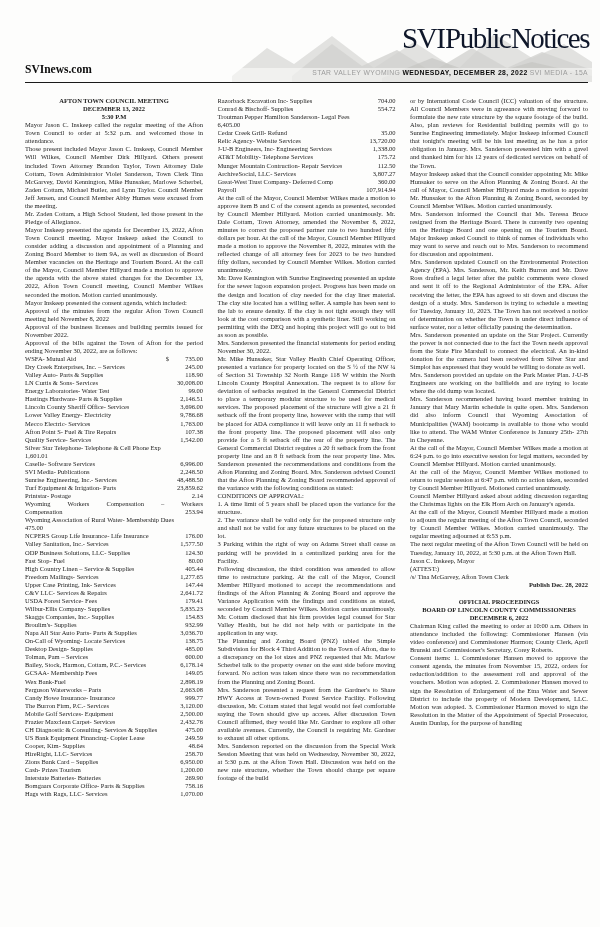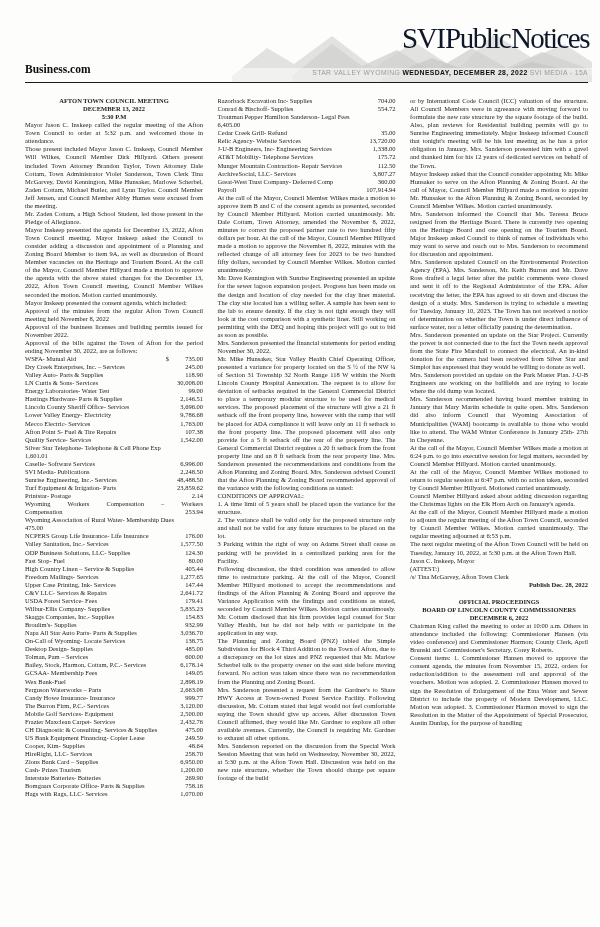--- a/index.html
+++ b/index.html
@@ -46,7 +46,7 @@
 
 <h1 class="masthead">SVI Public Notices</h1>
 
-<div class="site">Business.com</div>
+<div class="site">SVInews.com</div>
 
 <div class="dateline">
   <span>STAR VALLEY WYOMING </span><span class="b">WEDNESDAY, DECEMBER 28, 2022</span><span> SVI MEDIA - 15A</span>

